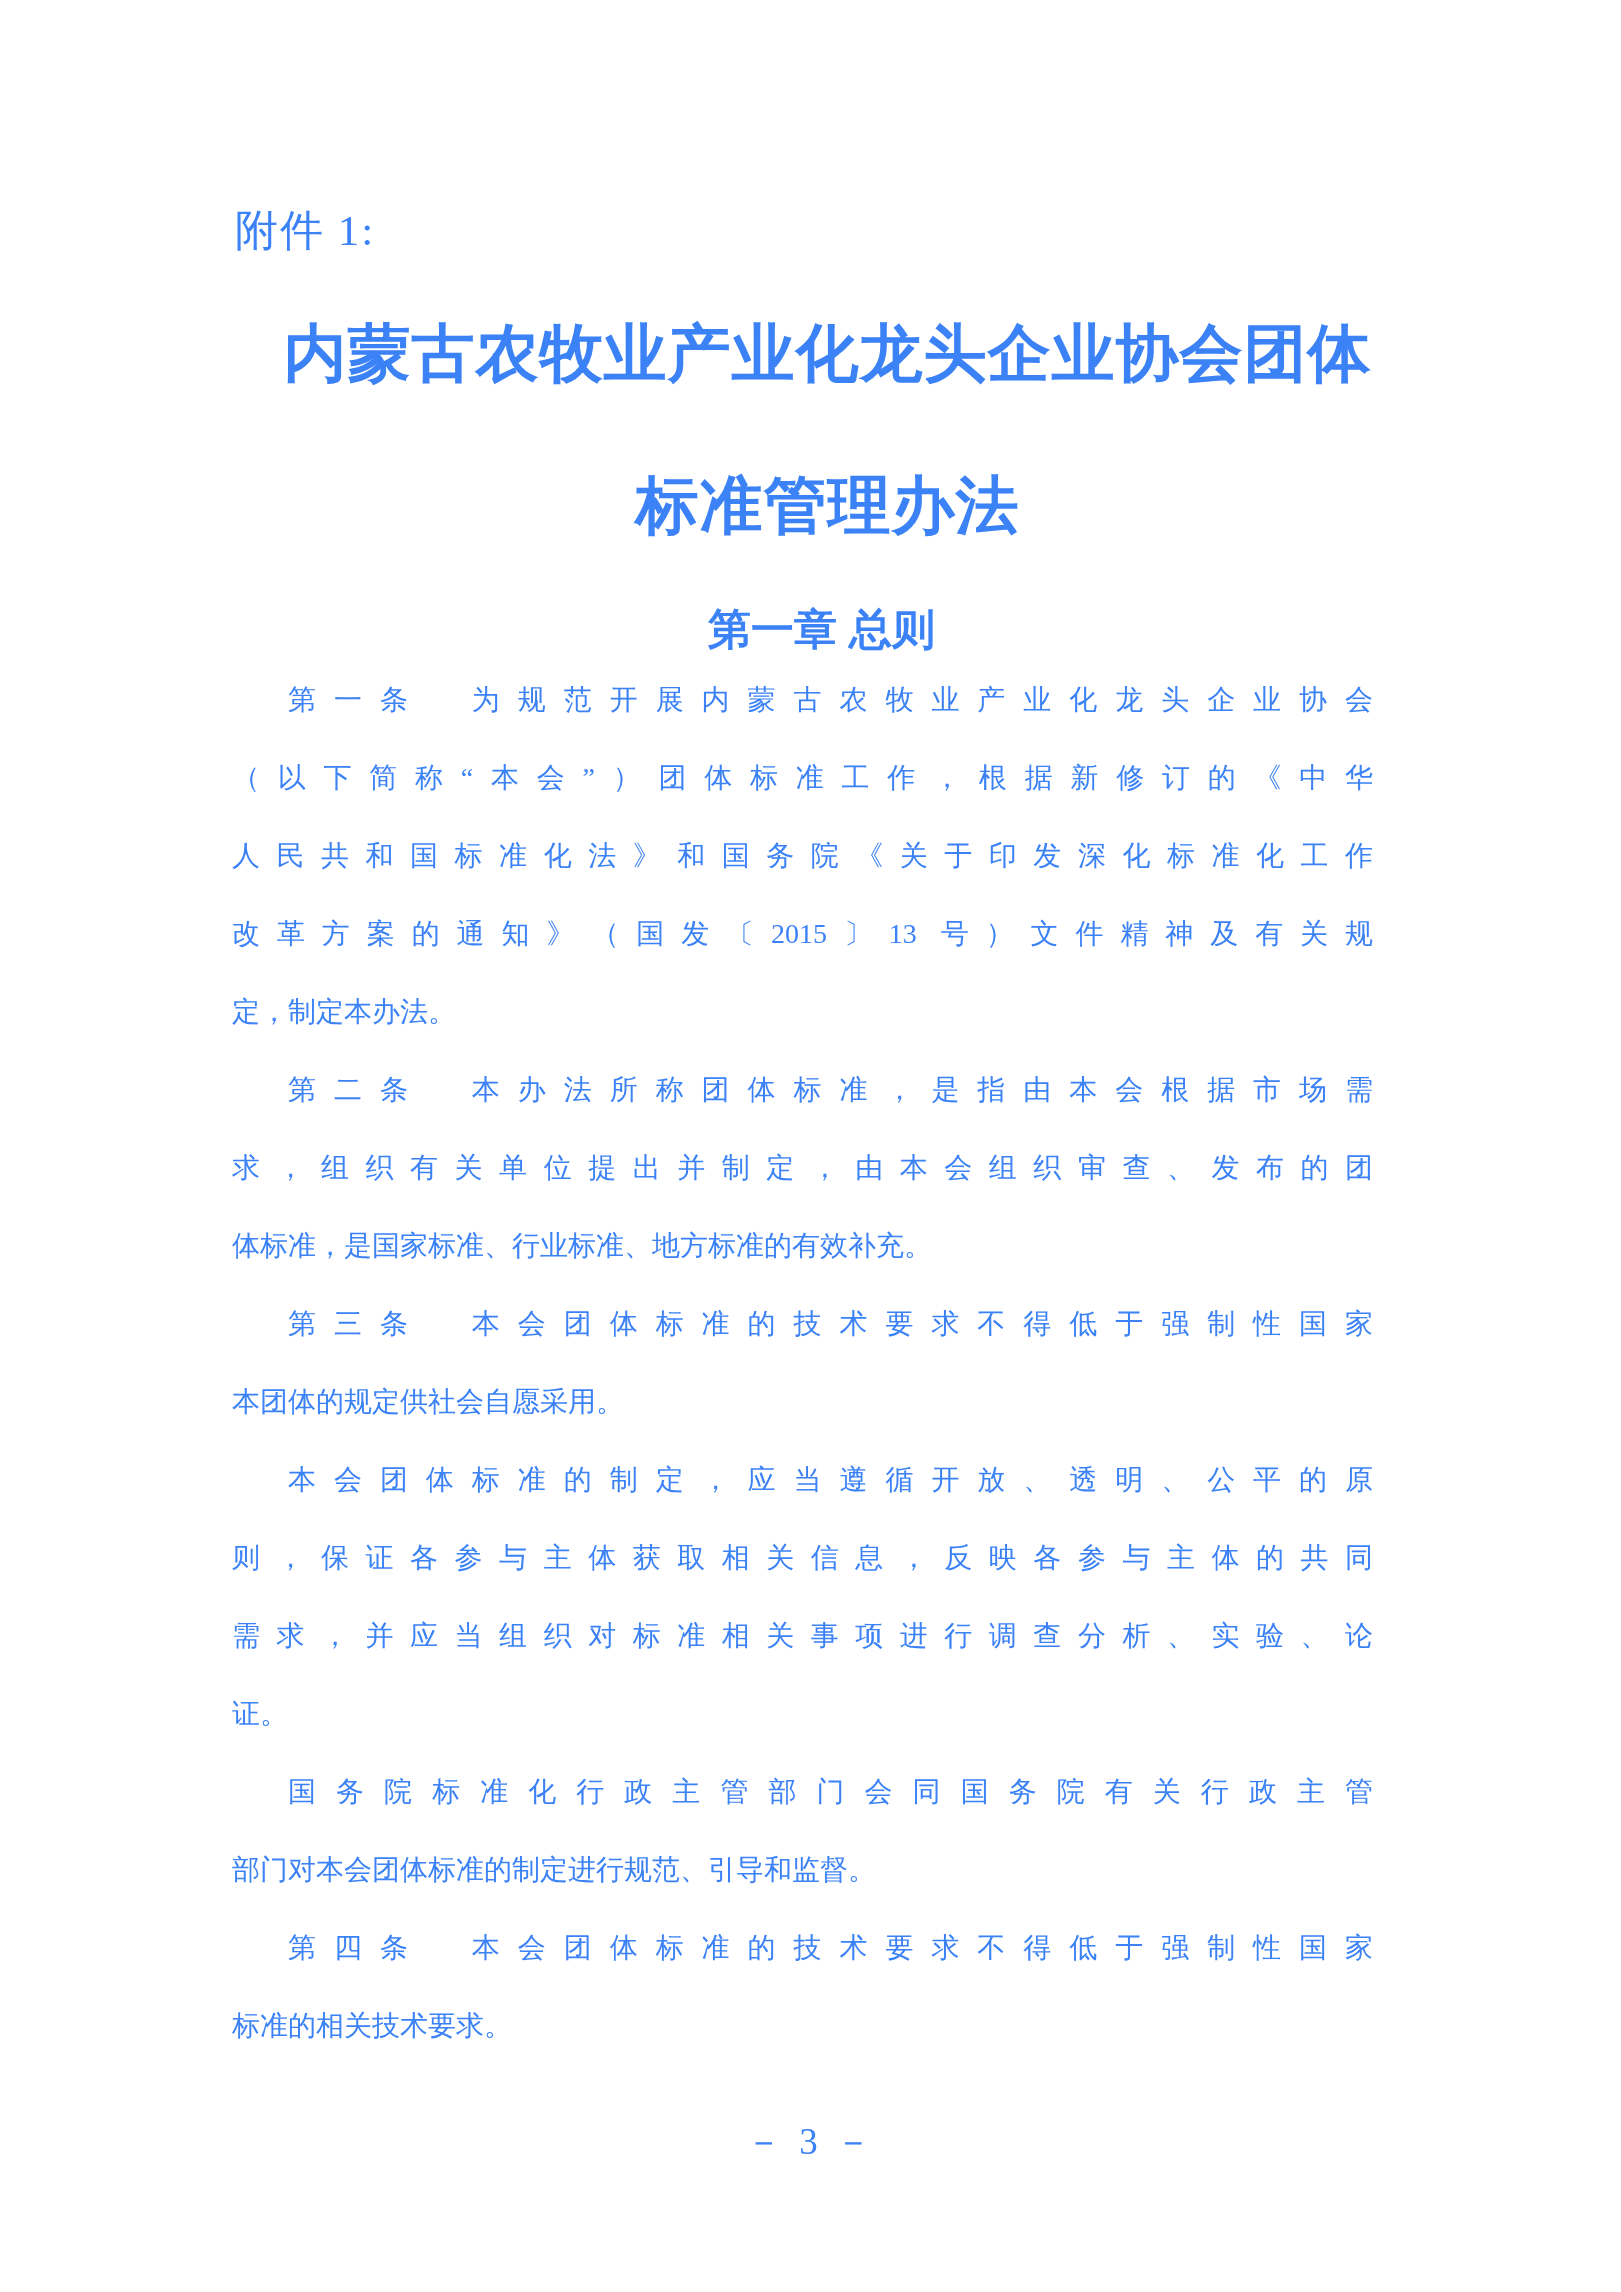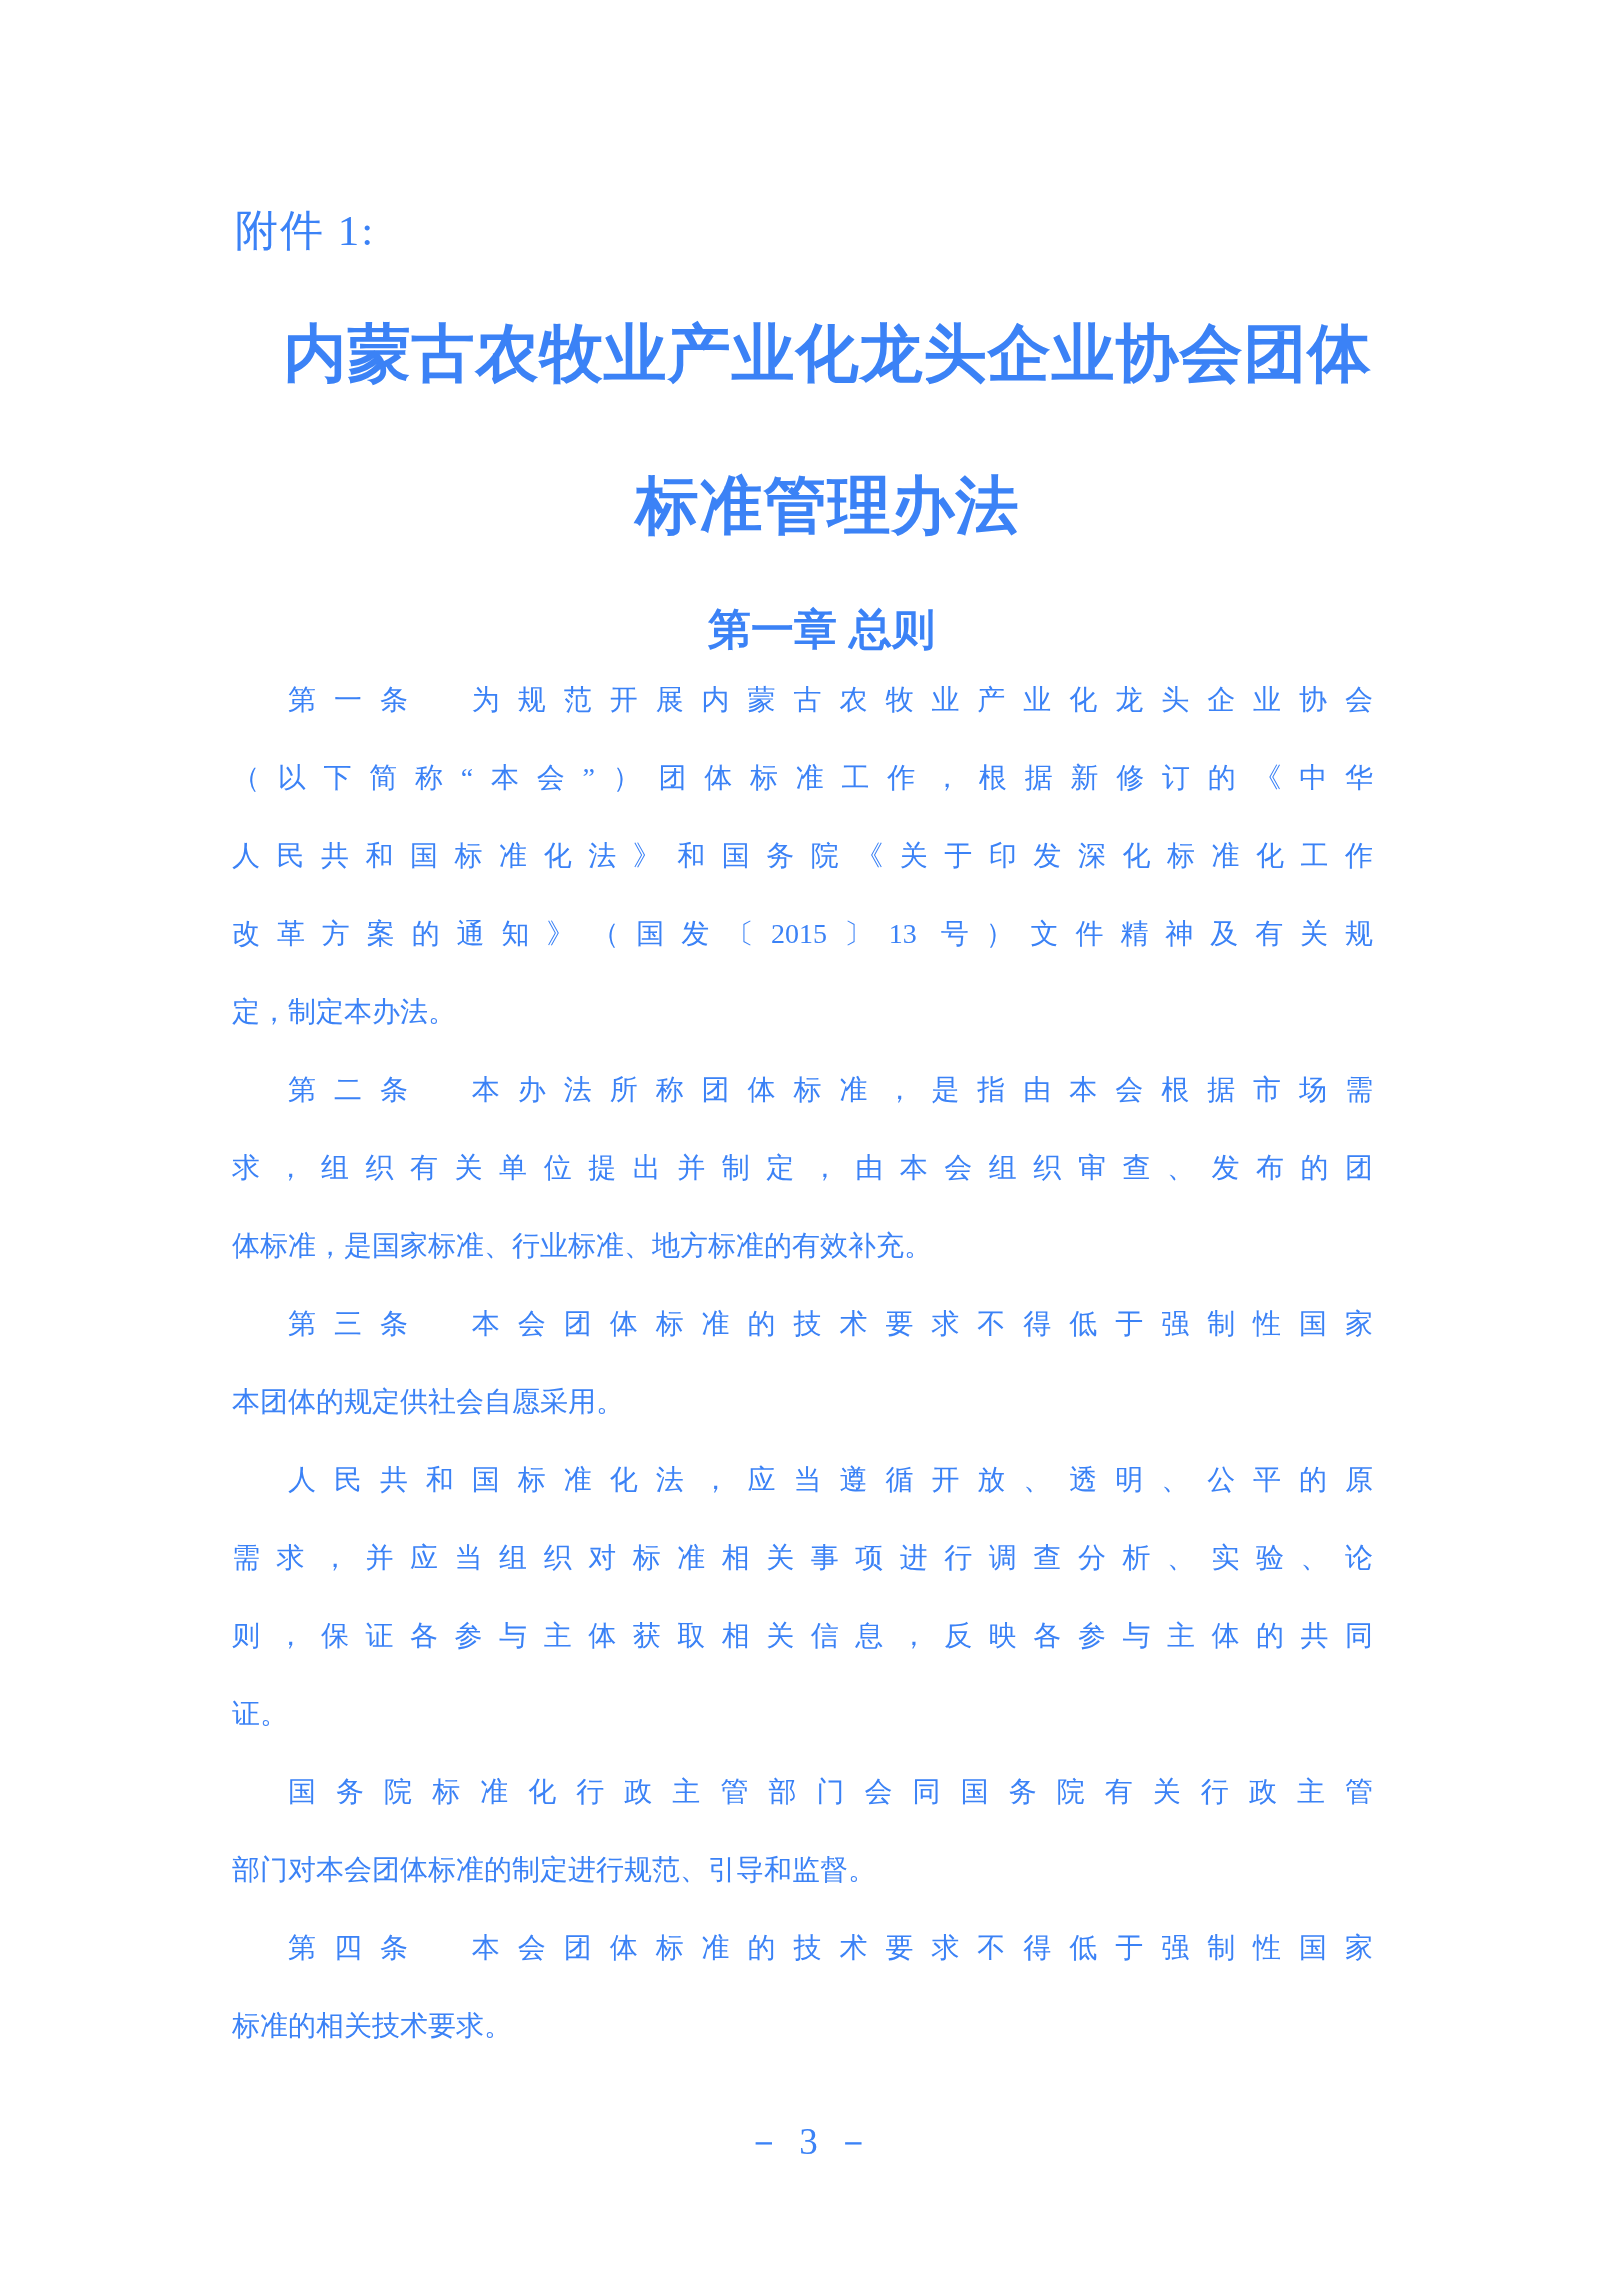--- a/index.html
+++ b/index.html
@@ -97,7 +97,7 @@
     <div class="line">体标准，是国家标准、行业标准、地方标准的有效补充。</div>
     <div class="line ind fill">第三条　本会团体标准的技术要求不得低于强制性国家</div>
     <div class="line">本团体的规定供社会自愿采用。</div>
-    <div class="line ind fill">人民共和国标准化法，应当遵循开放、透明、公平的原</div>
+    <div class="line ind fill">本会团体标准的制定，应当遵循开放、透明、公平的原</div>
     <div class="line fill">需求，并应当组织对标准相关事项进行调查分析、实验、论</div>
     <div class="line fill">则，保证各参与主体获取相关信息，反映各参与主体的共同</div>
     <div class="line">证。</div>

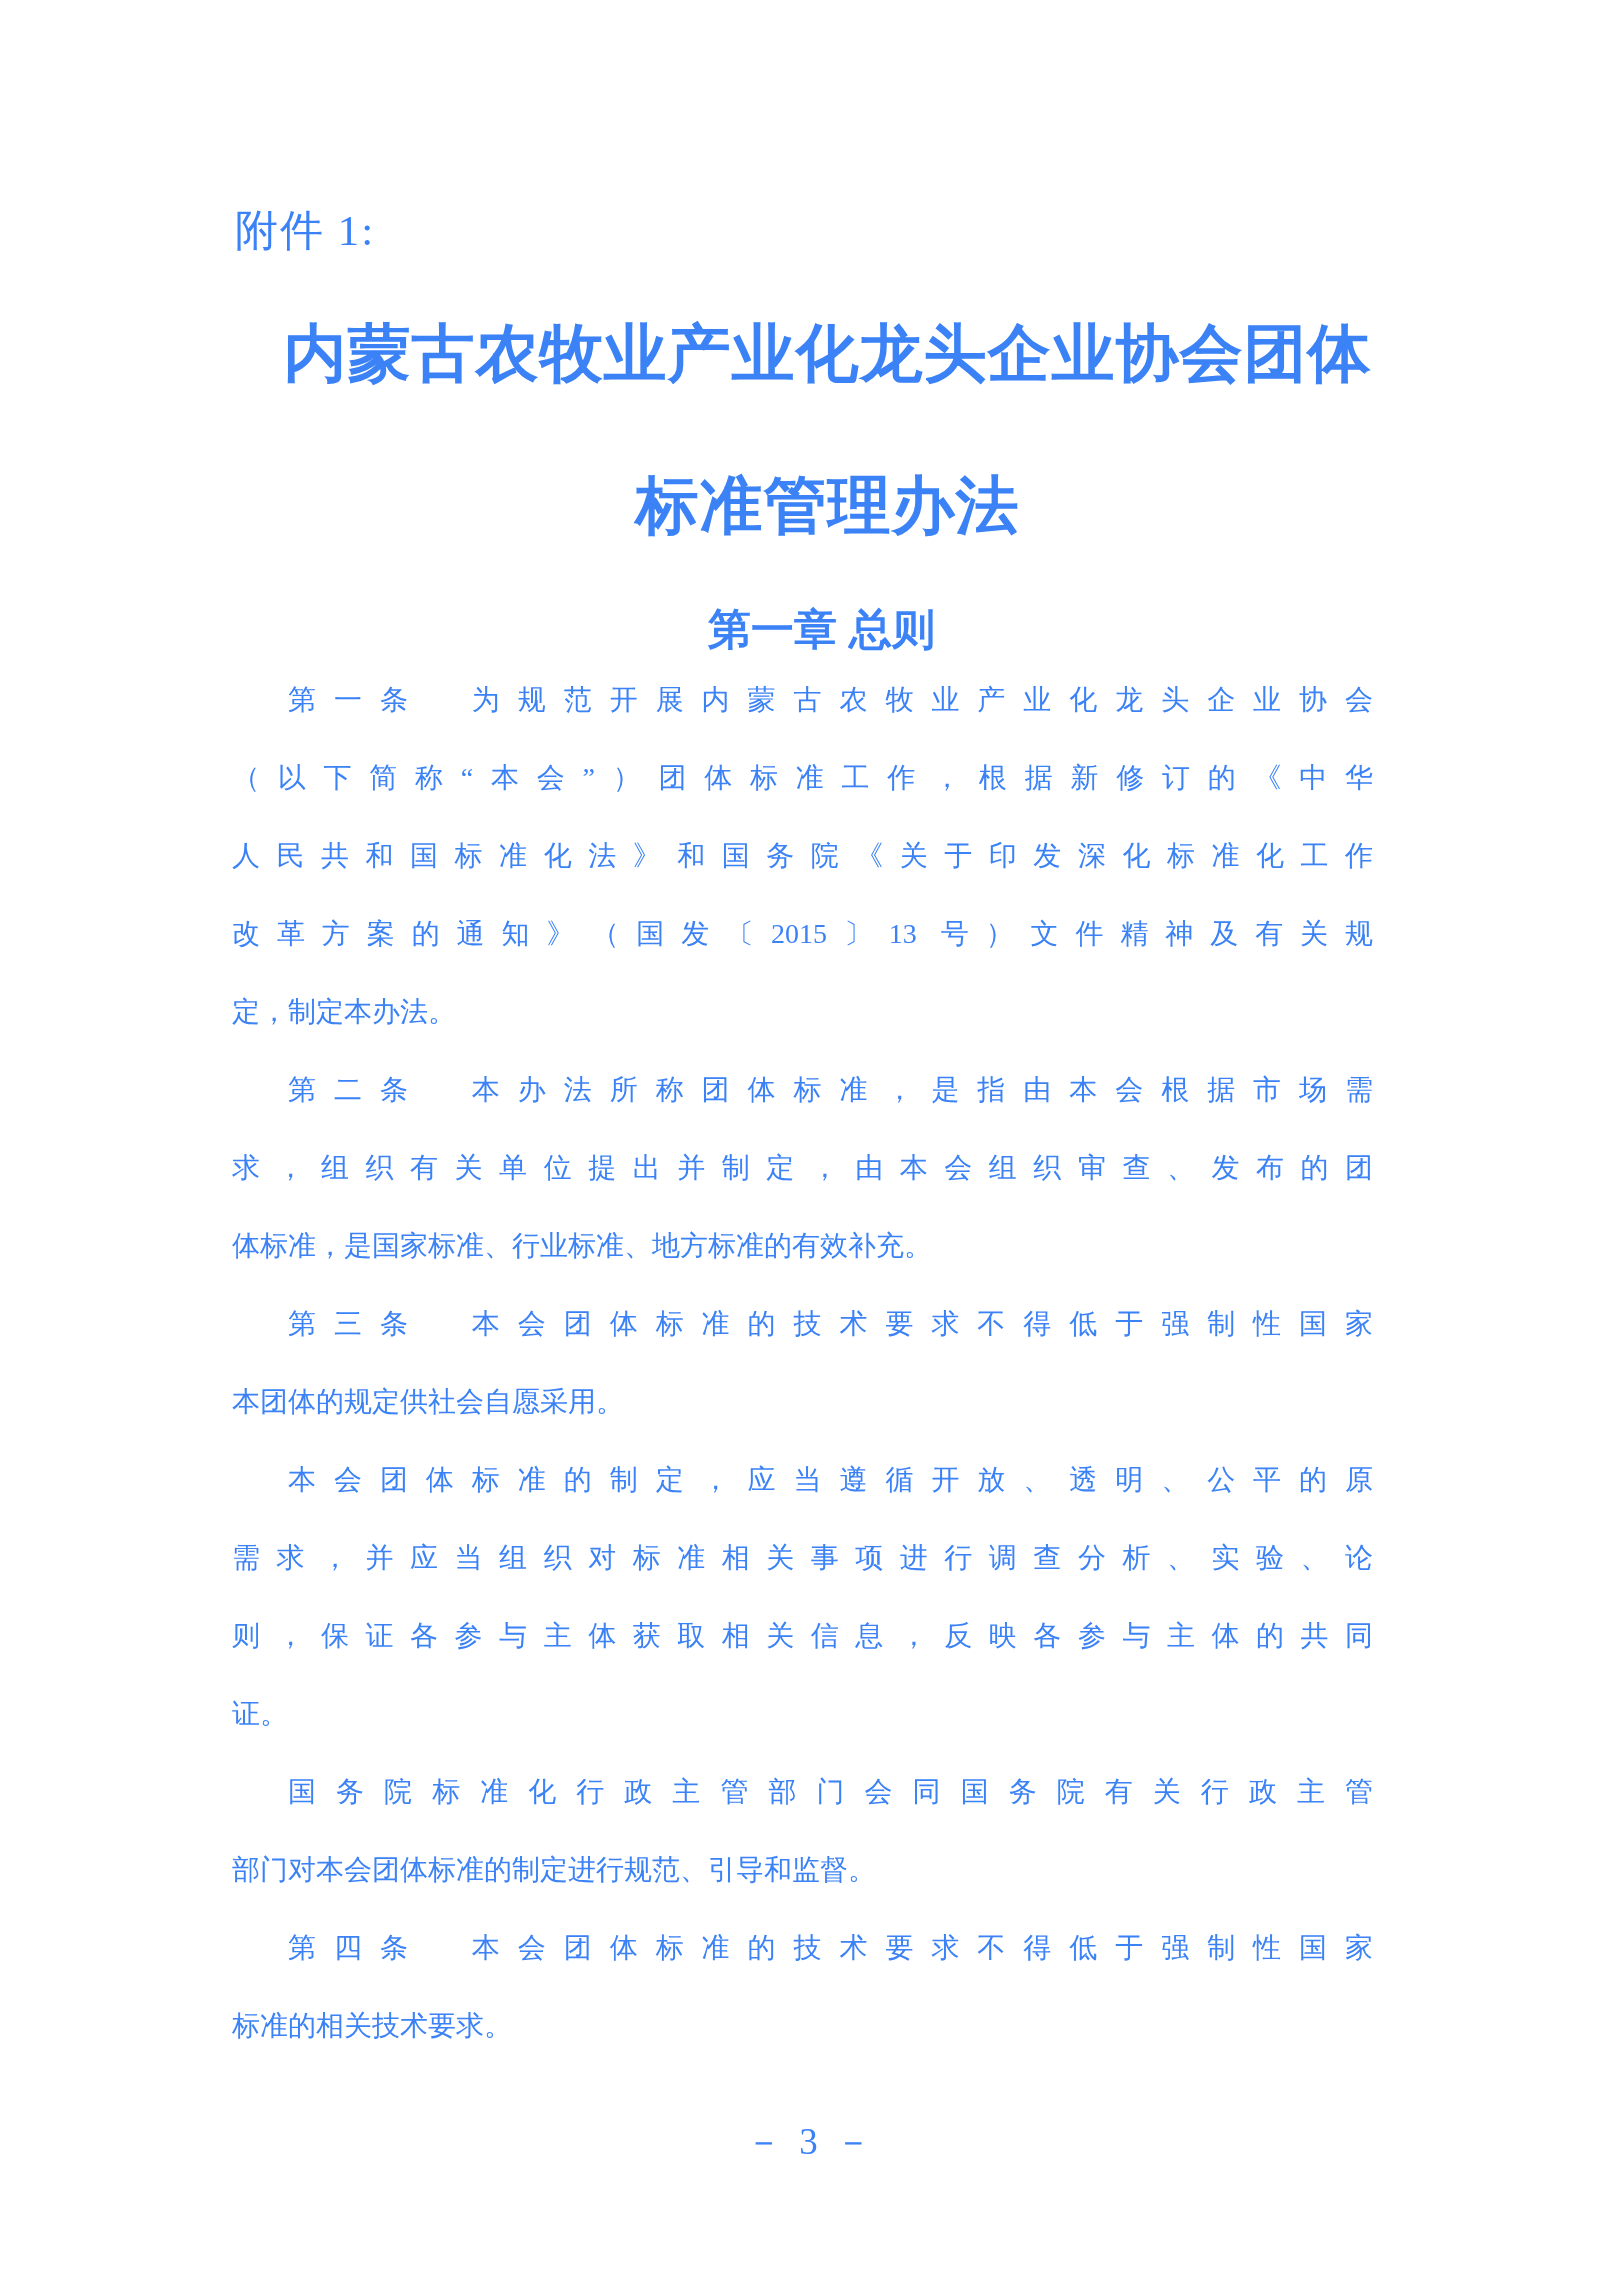--- a/index.html
+++ b/index.html
@@ -98,8 +98,8 @@
     <div class="line ind fill">第三条　本会团体标准的技术要求不得低于强制性国家</div>
     <div class="line">本团体的规定供社会自愿采用。</div>
     <div class="line ind fill">本会团体标准的制定，应当遵循开放、透明、公平的原</div>
+    <div class="line fill">则，保证各参与主体获取相关信息，反映各参与主体的共同</div>
     <div class="line fill">需求，并应当组织对标准相关事项进行调查分析、实验、论</div>
-    <div class="line fill">则，保证各参与主体获取相关信息，反映各参与主体的共同</div>
     <div class="line">证。</div>
     <div class="line ind fill">国务院标准化行政主管部门会同国务院有关行政主管</div>
     <div class="line">部门对本会团体标准的制定进行规范、引导和监督。</div>

